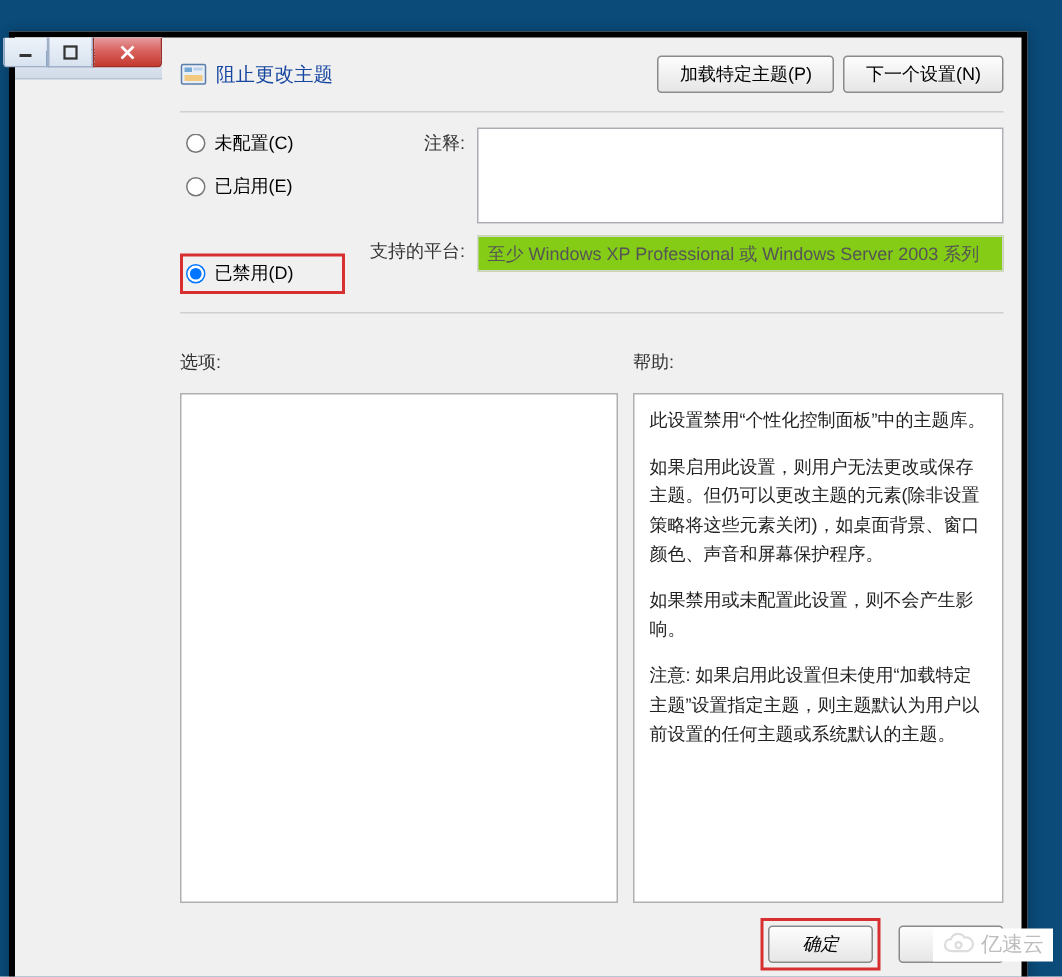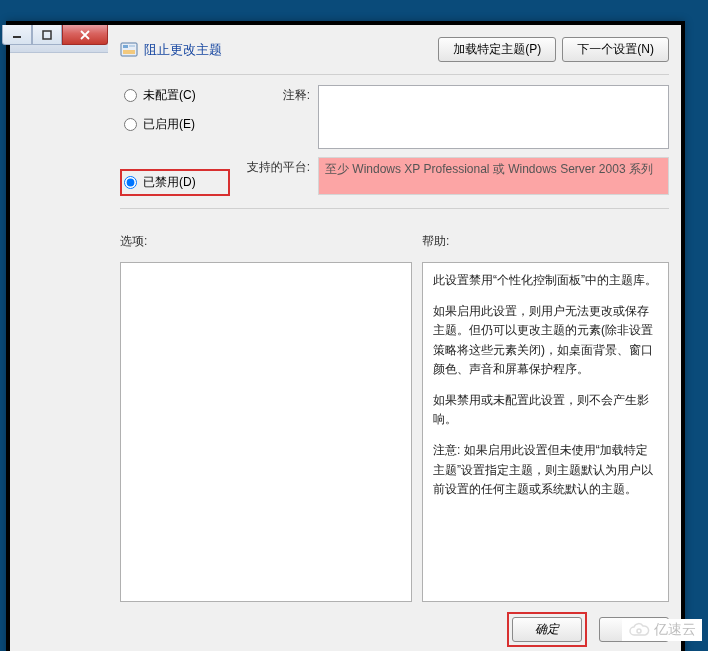--- a/index.html
+++ b/index.html
@@ -136,9 +136,9 @@
   }
   .platform-box {
     flex: 1;
-    height: 38px;
+    height: 24px;
     border: 1px solid #d5d5d5;
-    background: #fca5a5;
+    background: #84cc16;
     padding: 3px 6px;
     color: #555;
   }

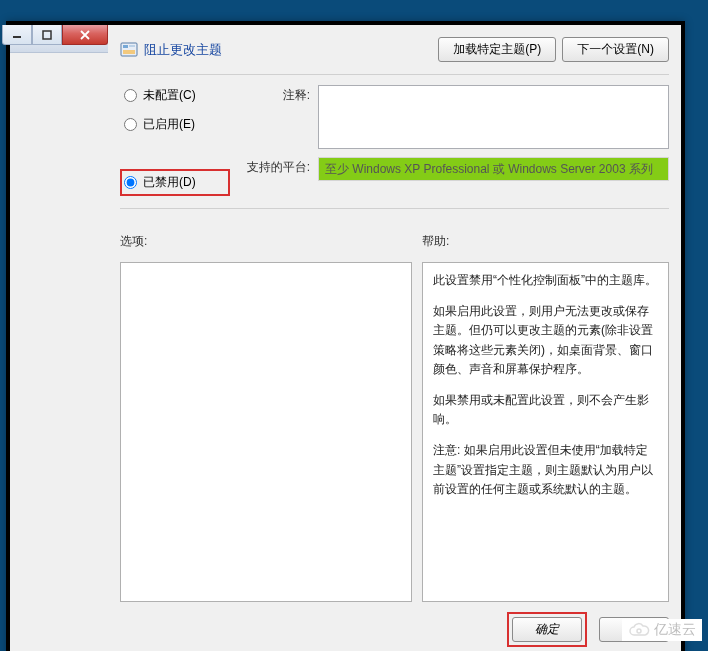--- a/index.html
+++ b/index.html
@@ -178,7 +178,7 @@
   .watermark {
     position: absolute;
     right: 6px; bottom: 10px;
-    display: flex; align-items: center; gap: 4px;
+    display: flex; align-items: flex-start; gap: 4px;
     color: #bdbdbd;
     font-size: 14px;
     background: #fff;

